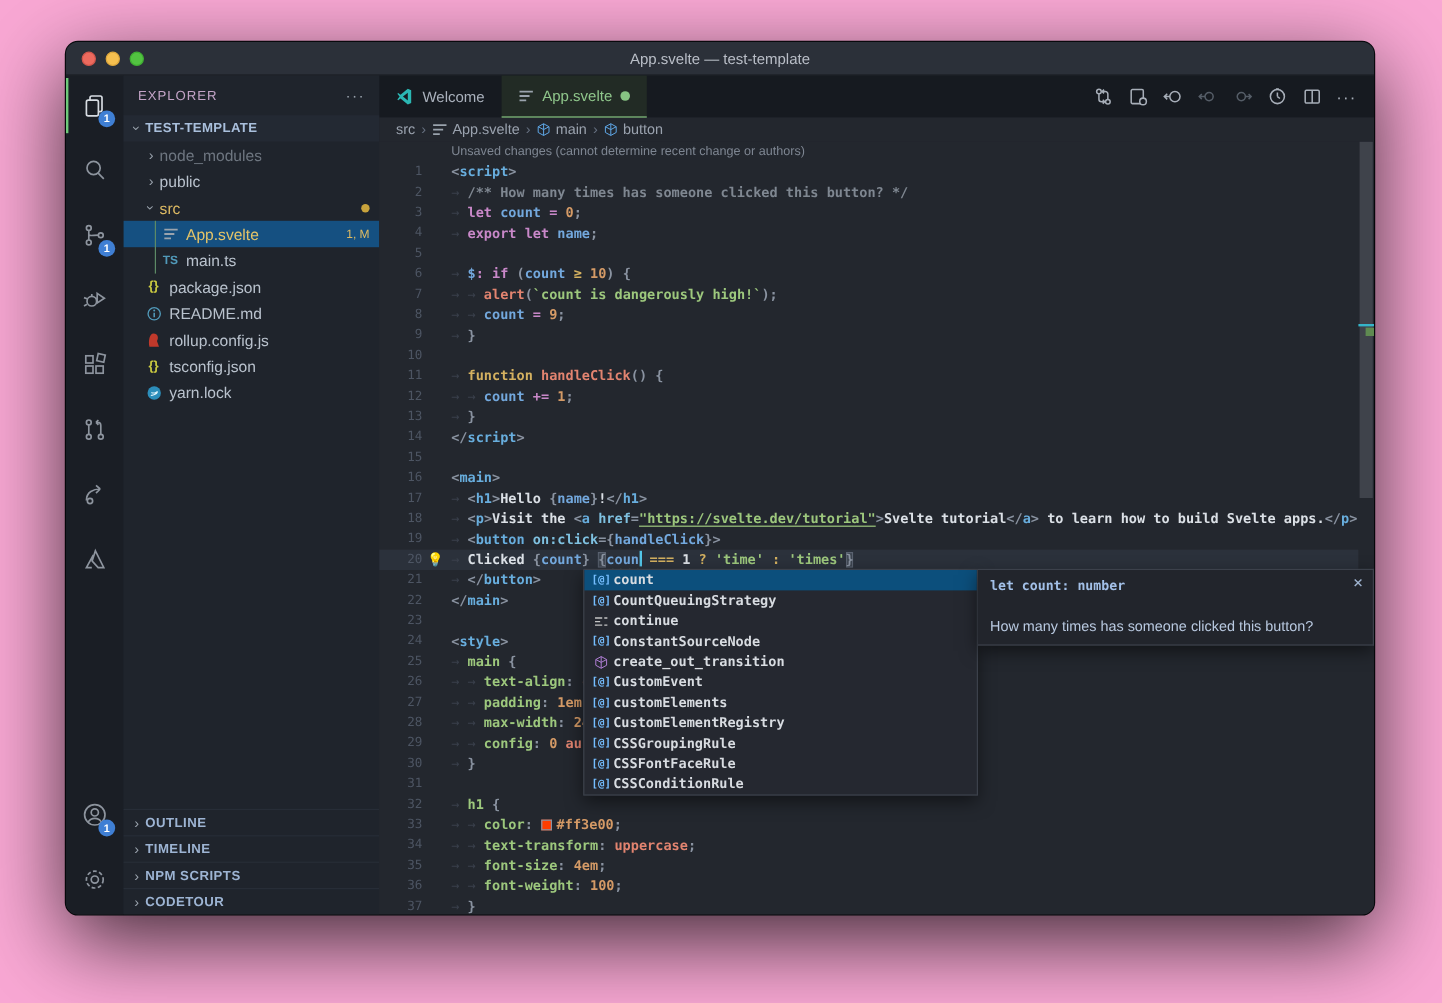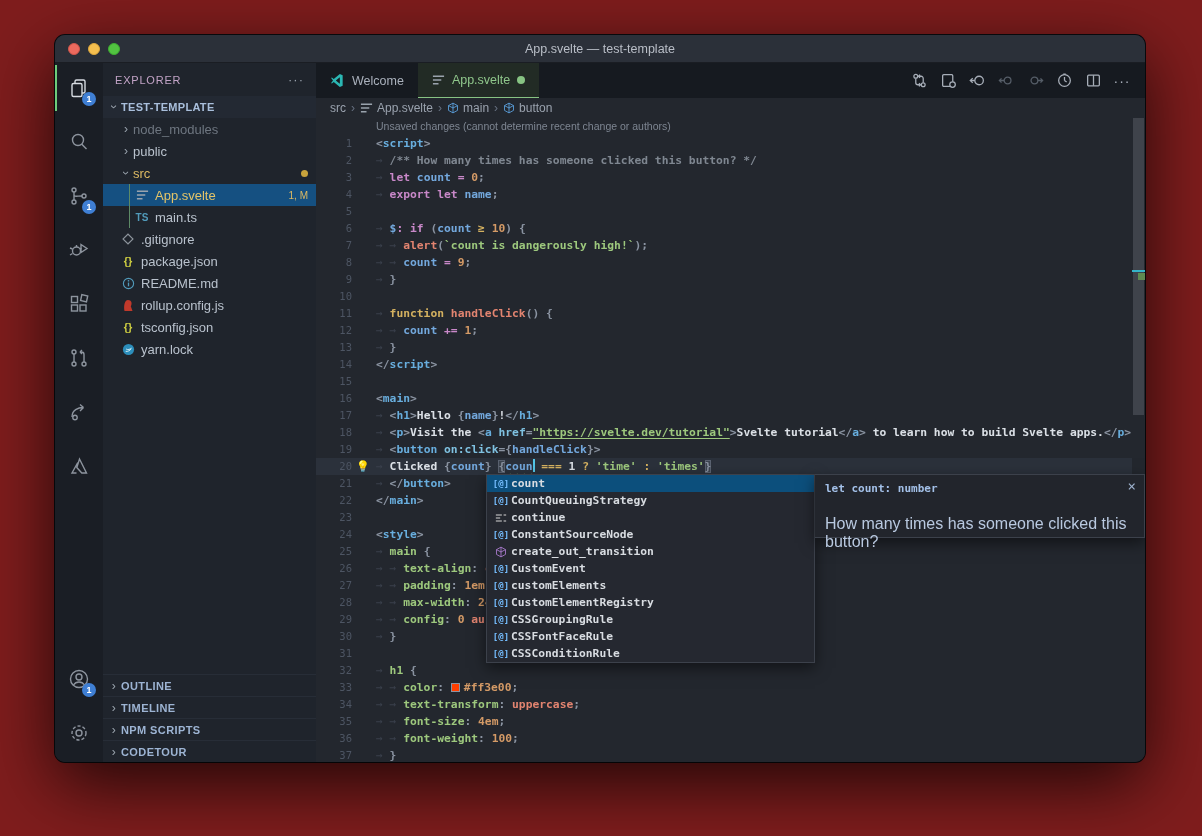--- a/index.html
+++ b/index.html
@@ -5,7 +5,7 @@
   * { margin:0; padding:0; box-sizing:border-box; }
   html,body { width:1202px; height:836px; background:#000; overflow:hidden;
               font-family:"Liberation Sans", sans-serif; }
-  .stage { position:relative; width:1202px; height:836px; background:#7f1d1d; }
+  .stage { position:relative; width:1202px; height:836px; background:#f9a8d4; }
   .window { position:absolute; left:55px; top:35px; width:1090px; height:727px;
             background:#23272e; border-radius:10px; overflow:hidden;
             box-shadow:0 22px 70px rgba(0,0,0,.75), 0 0 0 1px #0a0c10; }

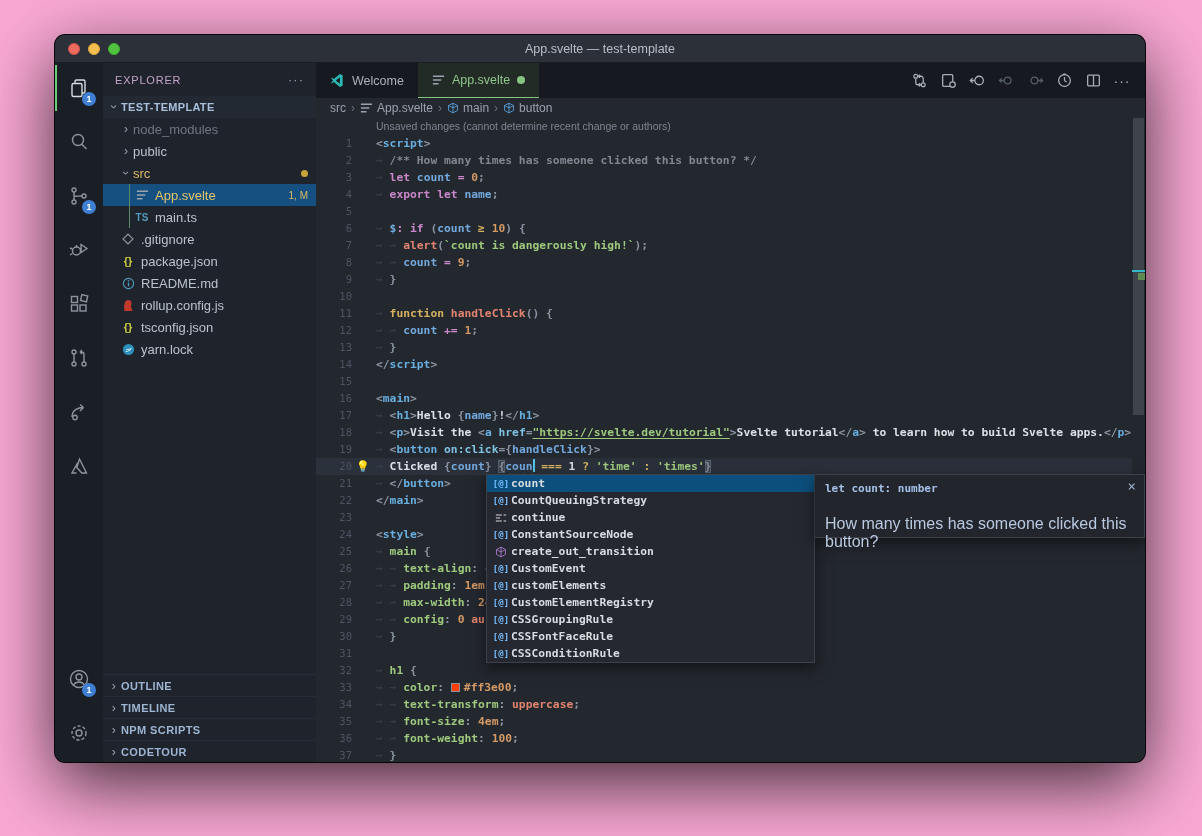--- a/index.html
+++ b/index.html
@@ -258,14 +258,6 @@
                 <span style="color:#519aba;font-size:10px;font-weight:700">TS</span>
               </span>
               <span class="lbl">main.ts</span>
-            </div>
-            <div class="trow" style="padding-left: 16px;">
-              <span class="ticon">
-                <svg width="12" height="12" viewBox="0 0 12 12">
-                  <rect x="2.5" y="2.5" width="7" height="7" transform="rotate(45 6 6)" fill="none" stroke="#8a9199" stroke-width="1.2"></rect>
-                </svg>
-              </span>
-              <span class="lbl">.gitignore</span>
             </div>
             <div class="trow" style="padding-left: 16px;">
               <span class="ticon">

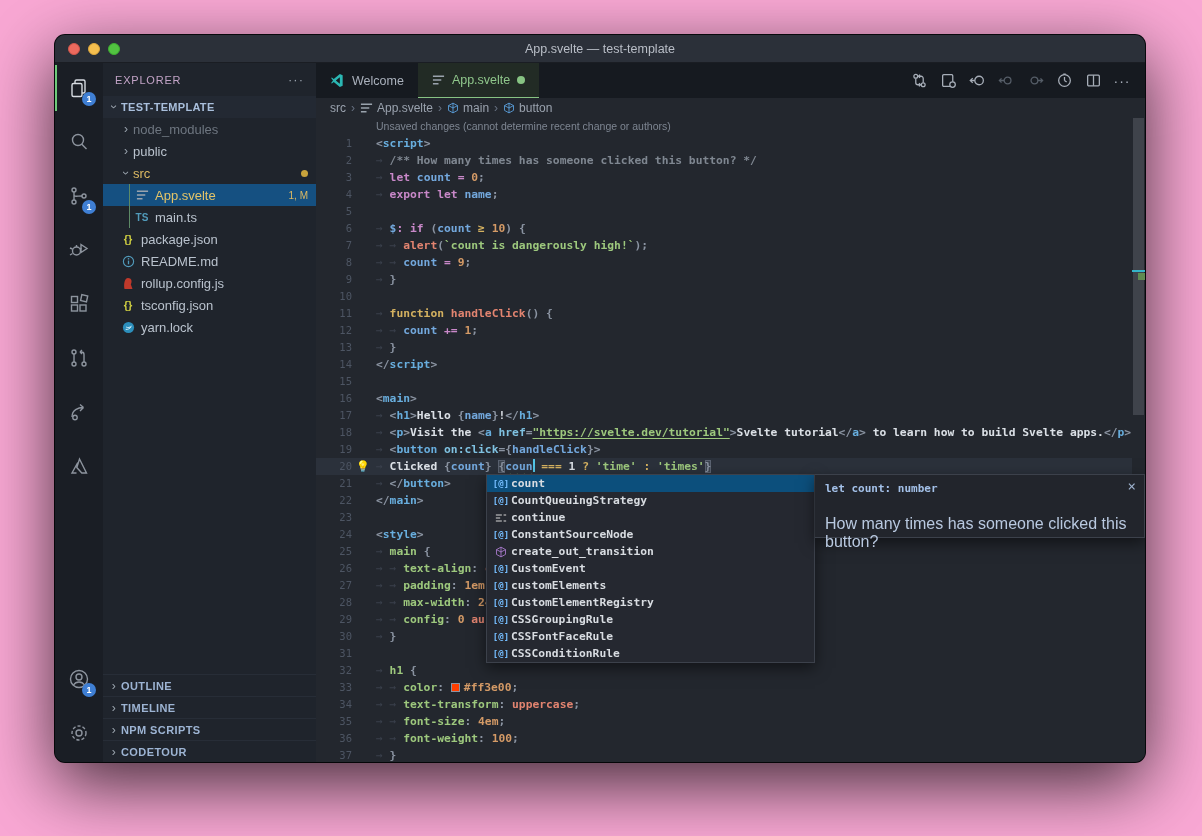--- a/index.html
+++ b/index.html
@@ -122,7 +122,7 @@
               border-left:none; position:relative; box-shadow:0 5px 14px rgba(0,0,0,.5); }
   .docsig { position:absolute; left:10px; top:7px; color:#a3c0e8; font-size:11px;
             font-weight:600; font-family:"DejaVu Sans Mono",monospace; }
-  .docdesc { position:absolute; left:10px; top:40px; color:#b9c9e0; font-size:16px;
+  .docdesc { position:absolute; left:10px; top:40px; color:#b9c9e0; font-size:12px;
              font-weight:400; font-family:"Liberation Sans",sans-serif; }
   .docclose { position:absolute; right:8px; top:3px; color:#9fb3cf; font-size:14px;
               cursor:pointer; font-weight:400; }

